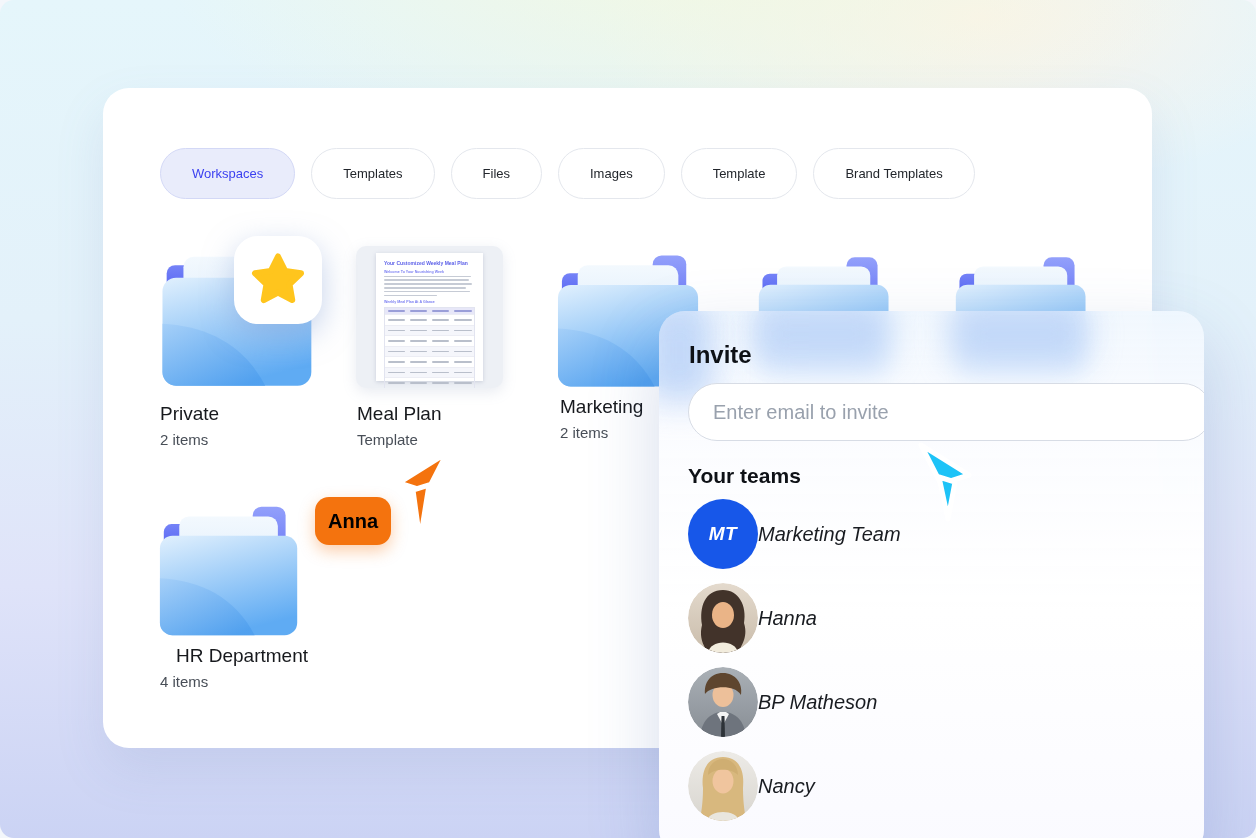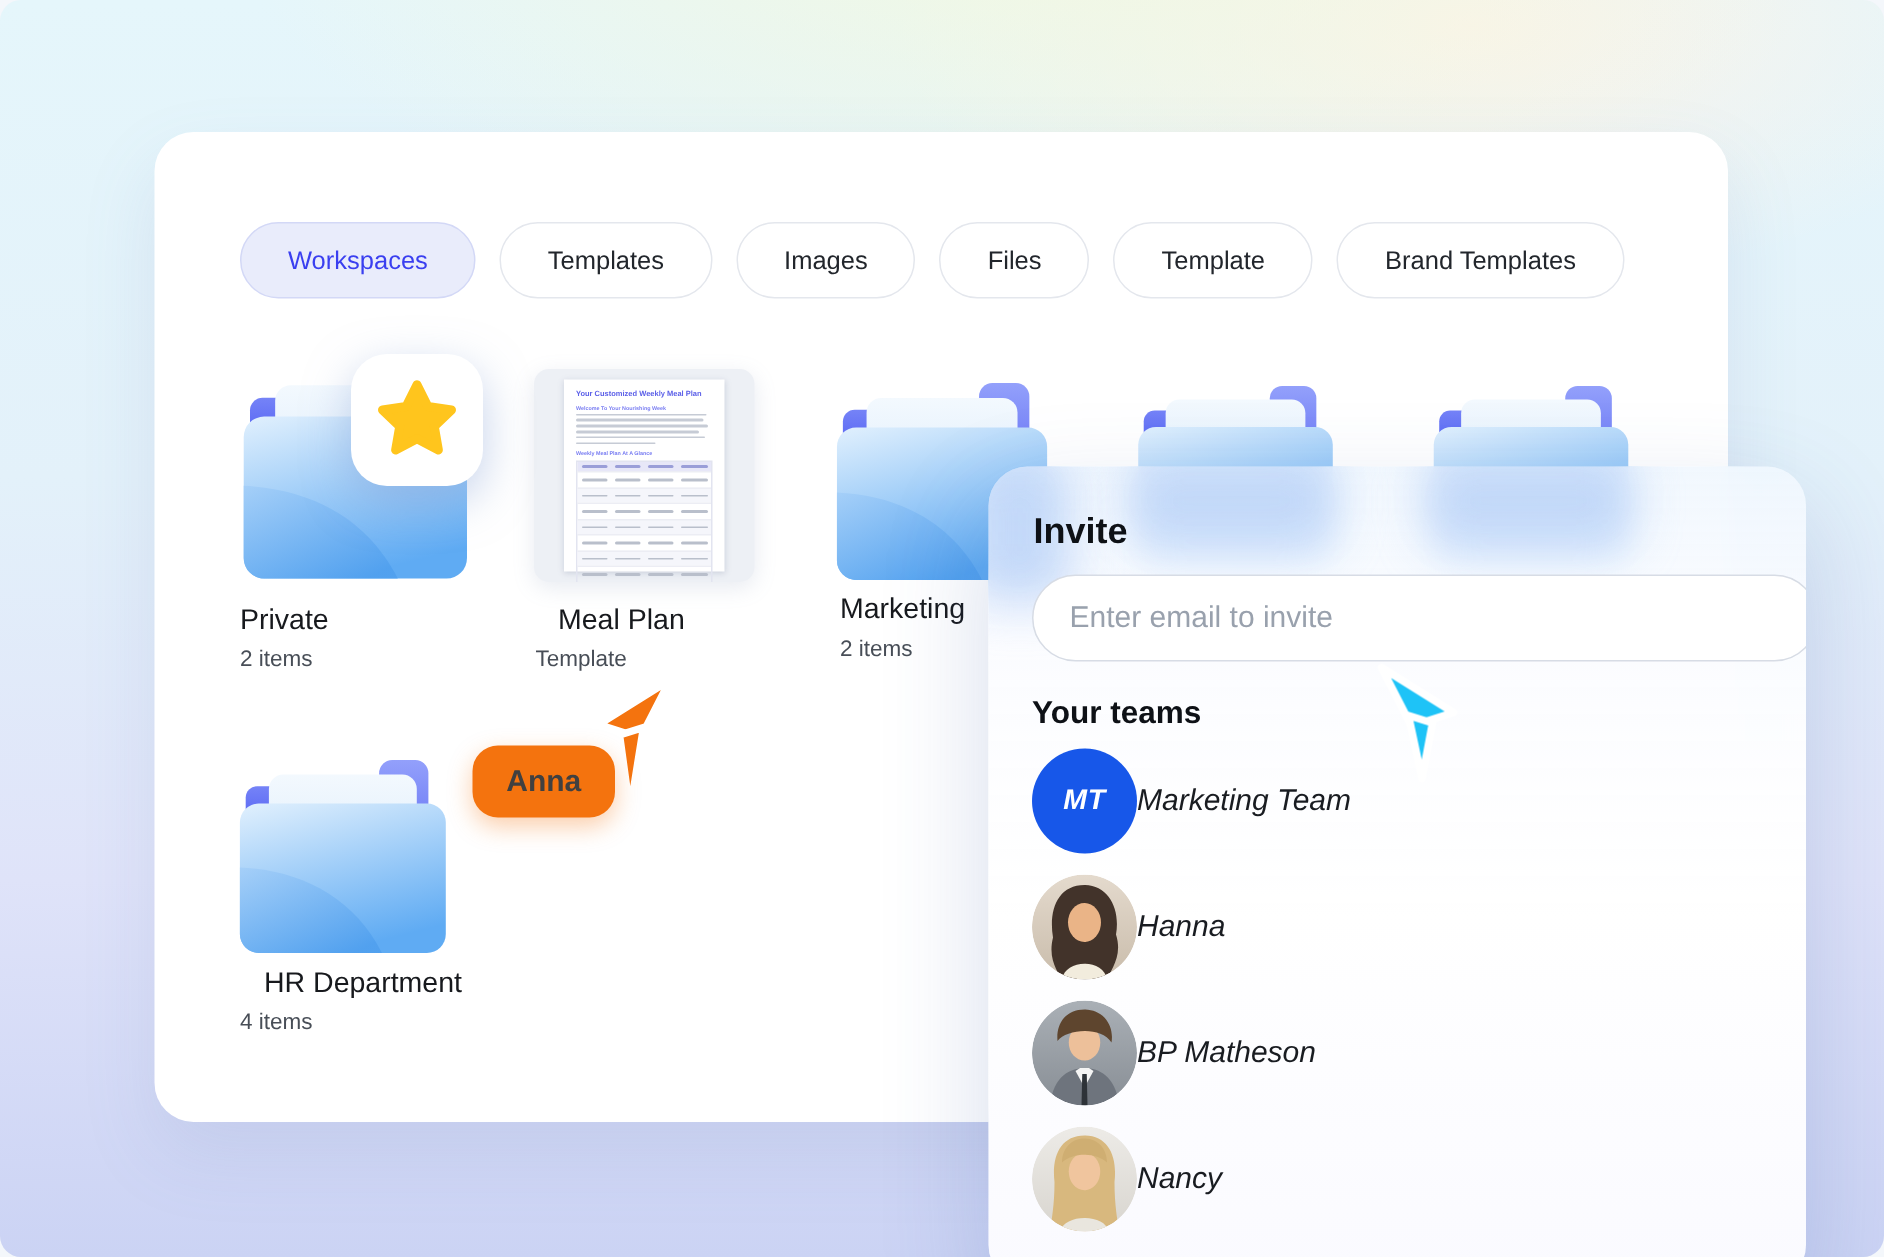--- a/index.html
+++ b/index.html
@@ -15,7 +15,7 @@
   .tabs{position:absolute;left:160px;top:148px;width:937px;height:54px;overflow:hidden;
     display:flex;gap:16px;z-index:2;}
   .pill{flex:0 0 auto;height:51px;padding:0 31px;border-radius:27px;background:#fff;
-    border:1.5px solid #e4e7ed;display:flex;align-items:center;font-size:17px;color:#22262c;
+    border:1.5px solid #e4e7ed;display:flex;align-items:center;font-size:13px;color:#22262c;
     white-space:nowrap;cursor:pointer;}
   .pill.selected{background:#e9ecfb;border-color:#d3d8f6;color:#3a3ff0;font-weight:500;}
   

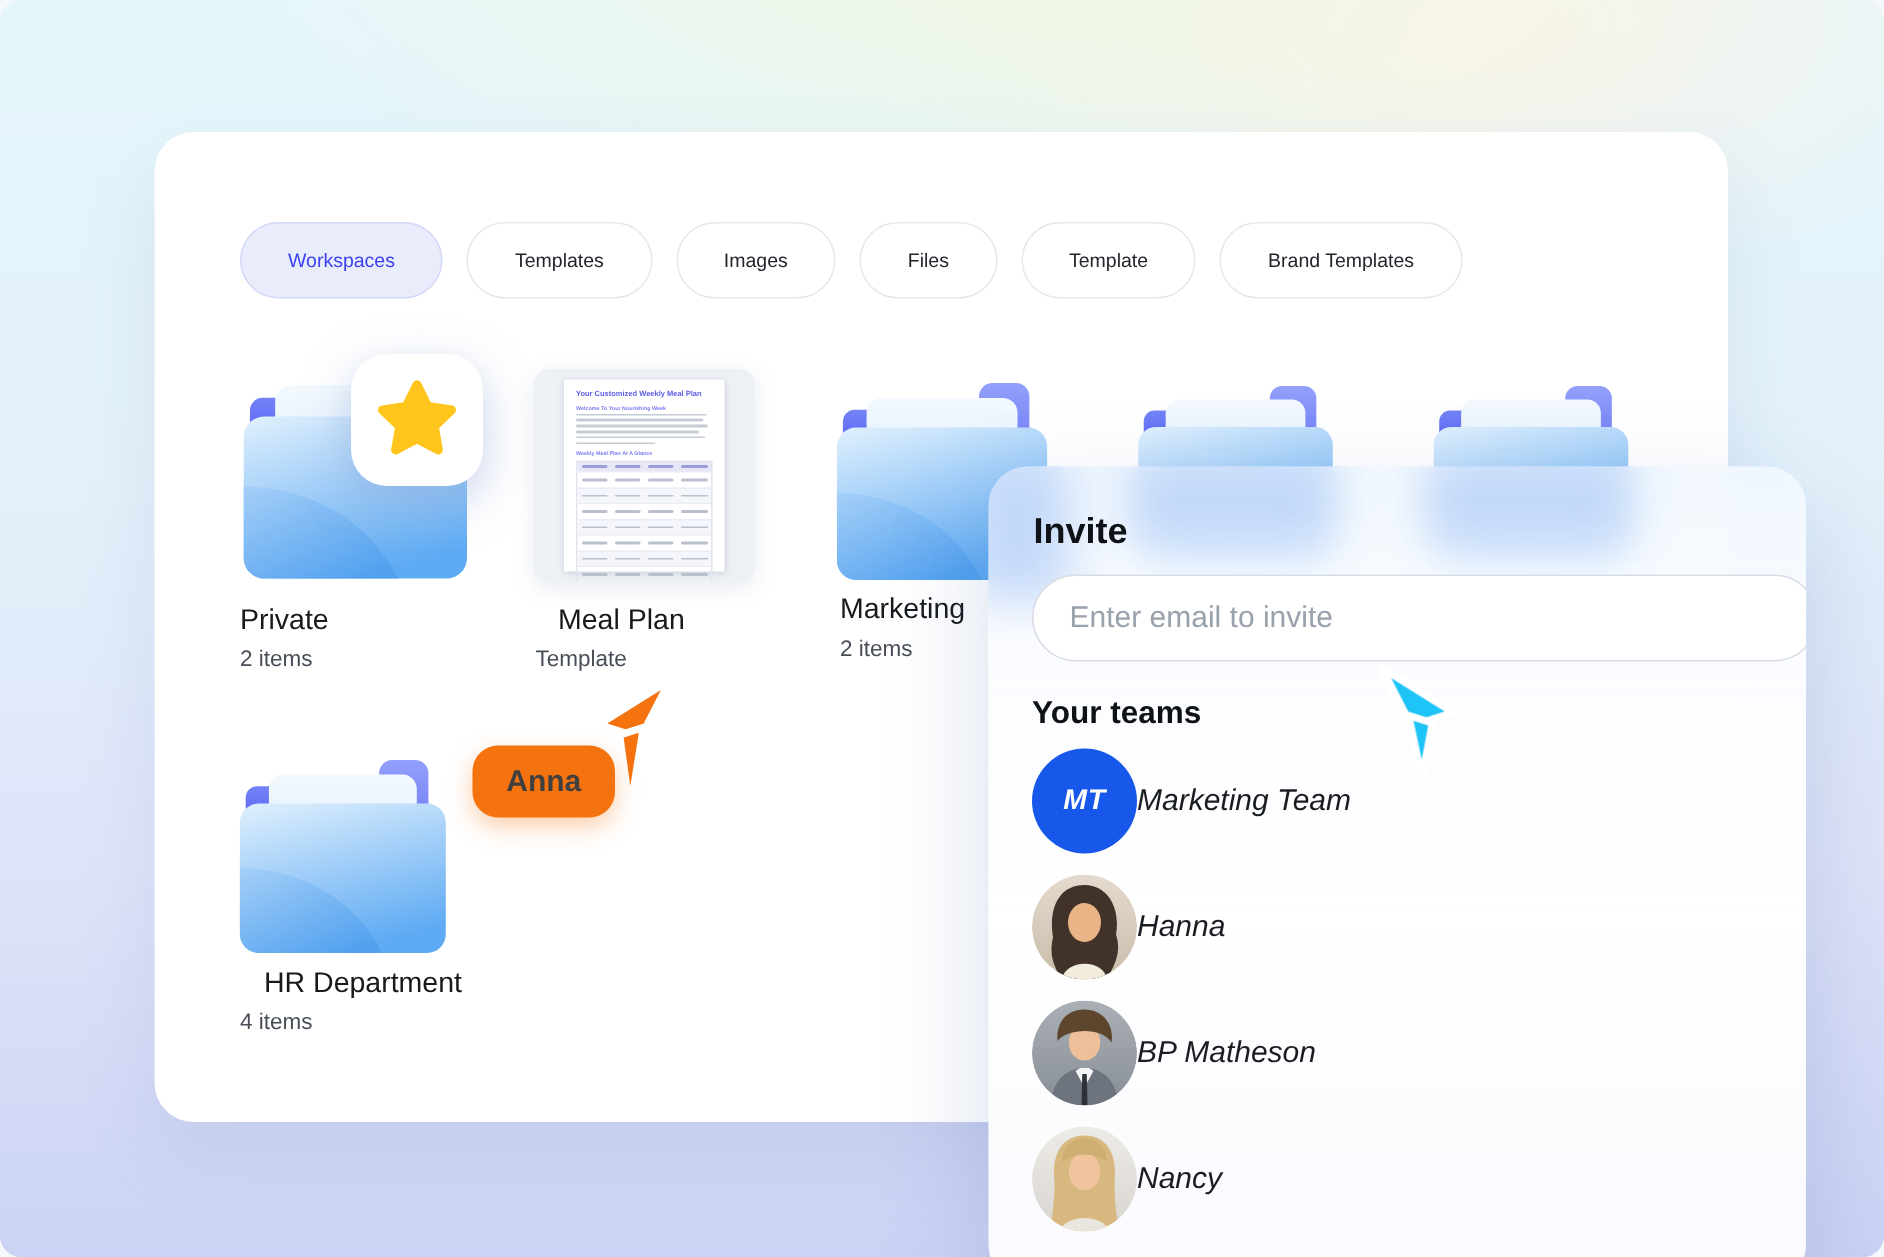--- a/index.html
+++ b/index.html
@@ -102,8 +102,8 @@
   <div class="tabs">
     <button class="pill selected">Workspaces</button>
     <button class="pill">Templates</button>
+    <button class="pill">Files</button>
     <button class="pill">Images</button>
-    <button class="pill">Files</button>
     <button class="pill">Template</button>
     <button class="pill">Brand Templates</button>
   </div>

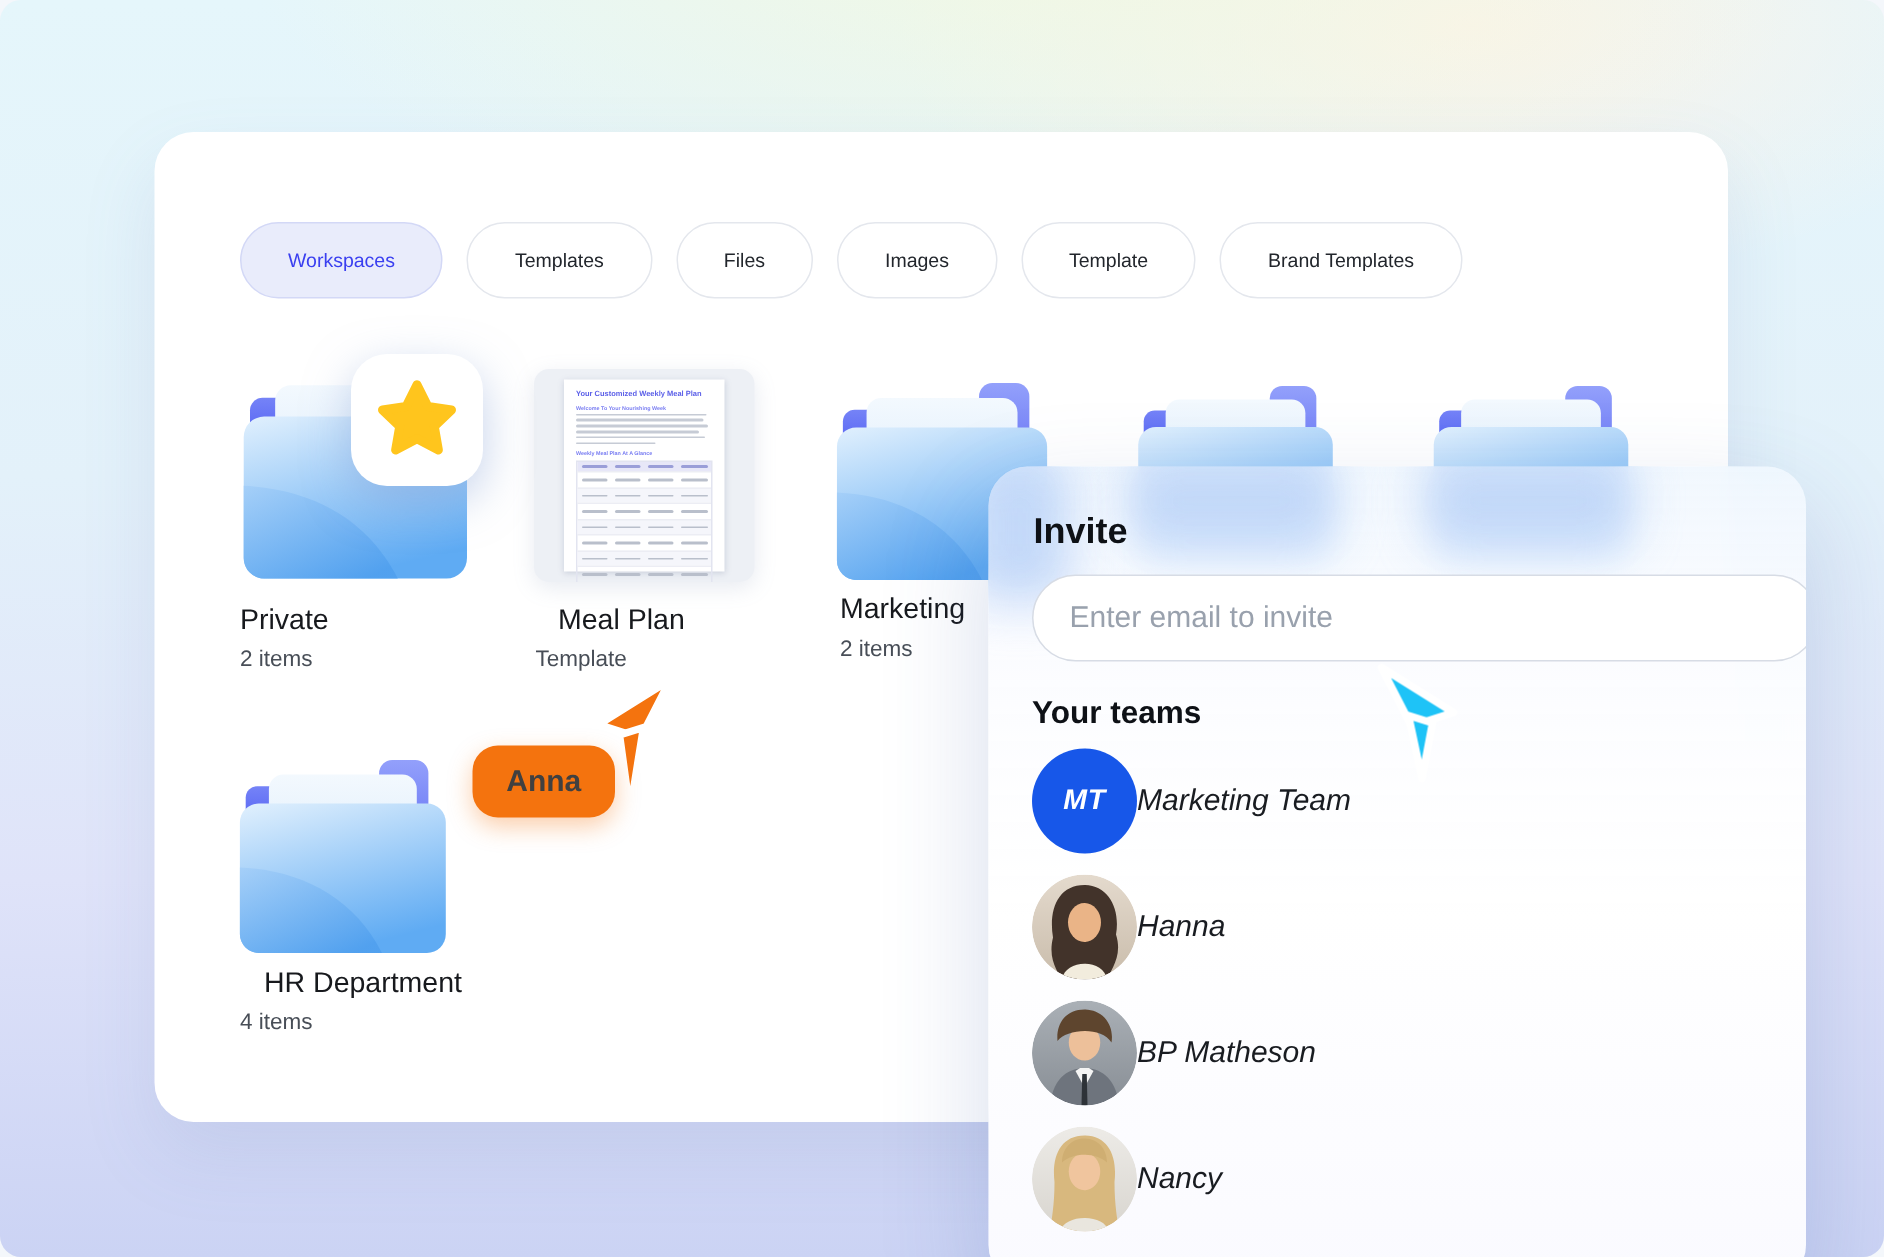--- a/index.html
+++ b/index.html
@@ -186,7 +186,7 @@
       </div>
     </div>
   </div>
-  <div class="tile-name" style="left:372px;top:403px">Meal Plan</div>
+  <div class="tile-name" style="left:357px;top:403px">Meal Plan</div>
   <div class="tile-meta" style="left:357px;top:431px">Template</div>
 
   <svg class="foldersvg" style="left:556px;top:248px" width="148" height="146" viewBox="0 0 150 145">

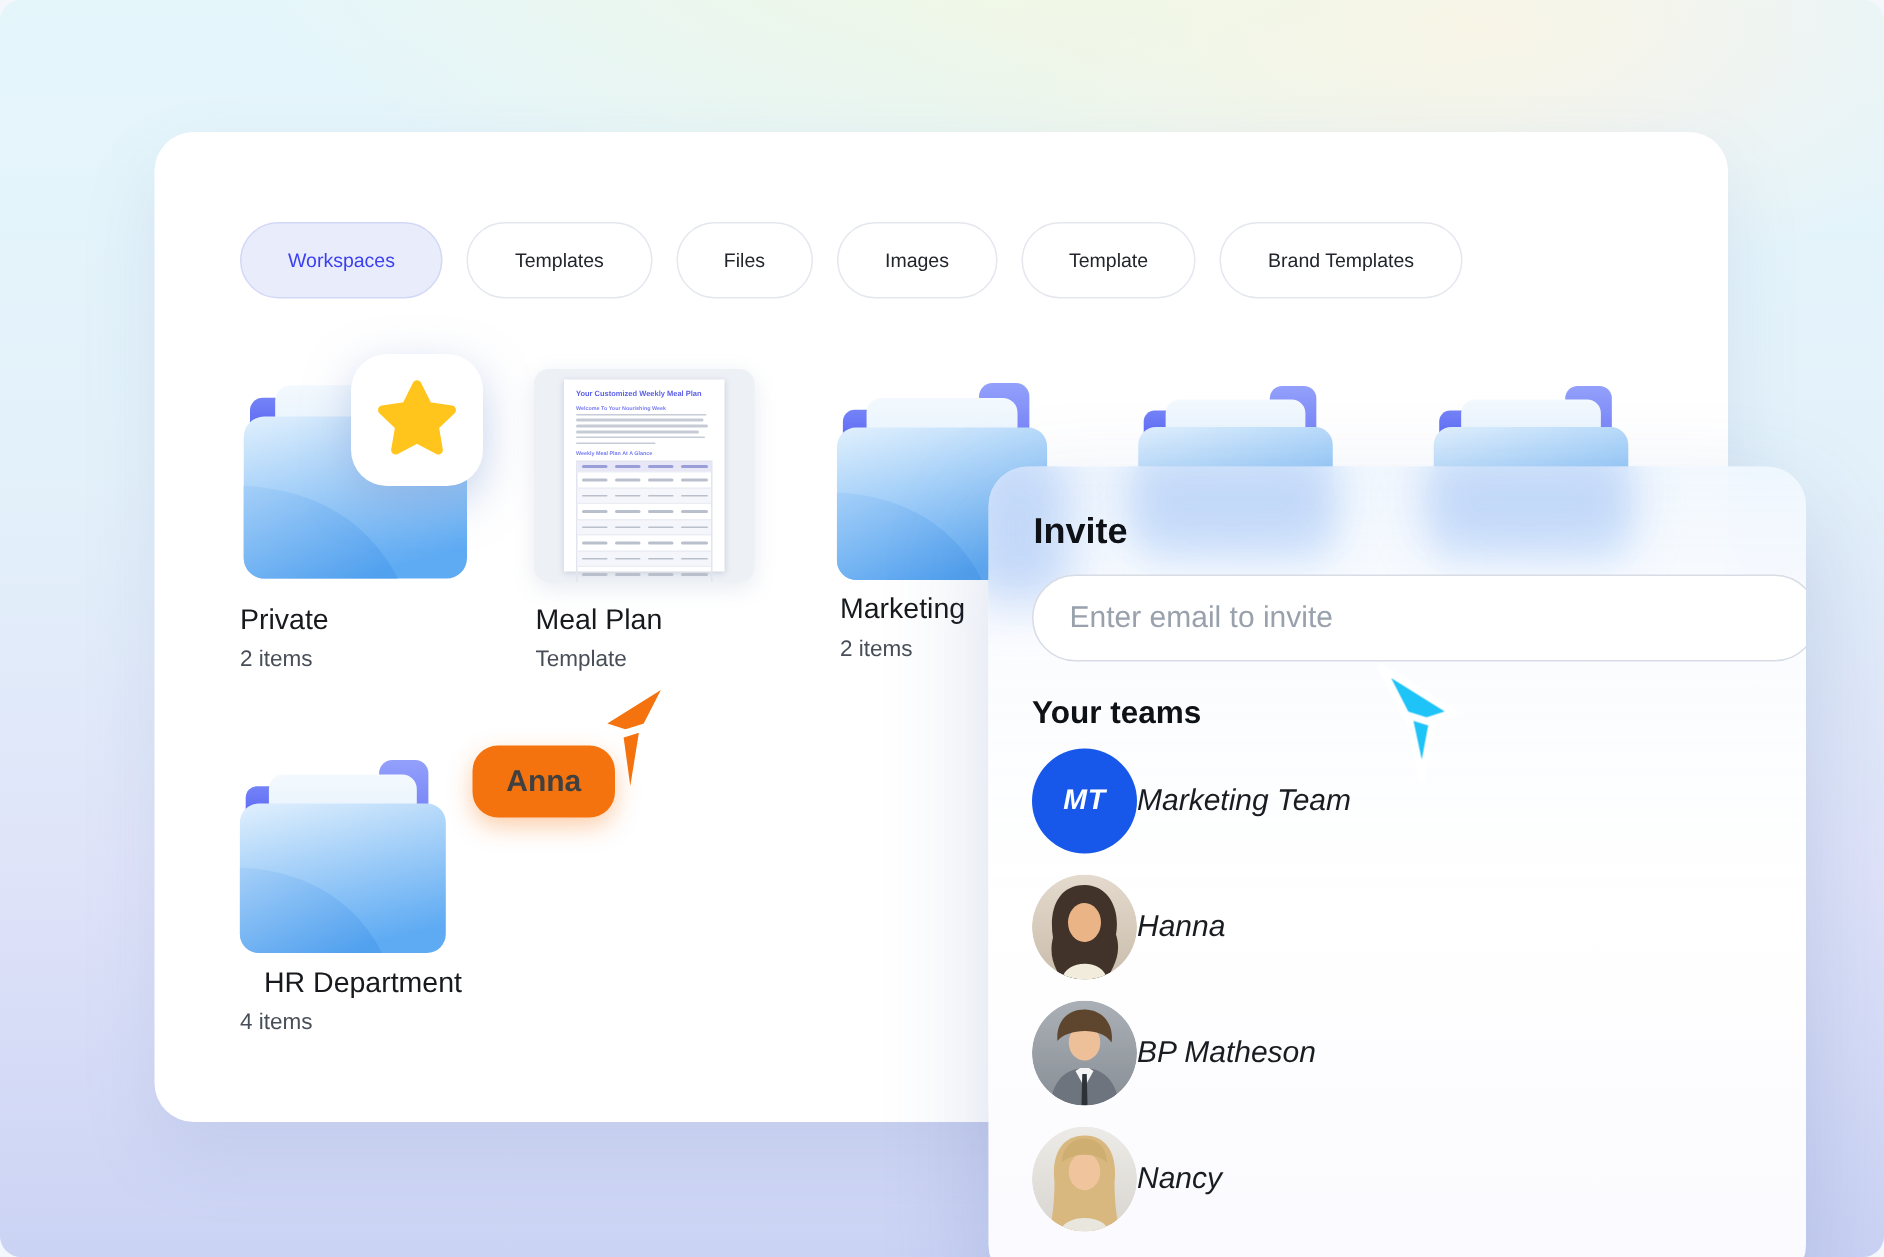--- a/index.html
+++ b/index.html
@@ -62,8 +62,8 @@
   .cursor{position:absolute;z-index:8;}
   .cursor-label{position:absolute;z-index:8;display:flex;align-items:center;justify-content:center;
     border-radius:14px;font-size:20px;font-weight:600;}
-  .label-anna{left:315px;top:497px;width:95px;height:48px;background:#f4730e;color:#404040;
-    box-shadow:0 6px 16px rgba(244,115,14,.35);border-radius:17px;}
+  .label-anna{left:315px;top:497px;width:76px;height:48px;background:#f4730e;color:#000000;
+    box-shadow:0 6px 16px rgba(244,115,14,.35);}
   .label-tracy{left:962px;top:489px;width:98px;height:46px;background:#1ec3f7;color:#12303d;
     box-shadow:0 6px 16px rgba(30,195,247,.35);}
 </style>

